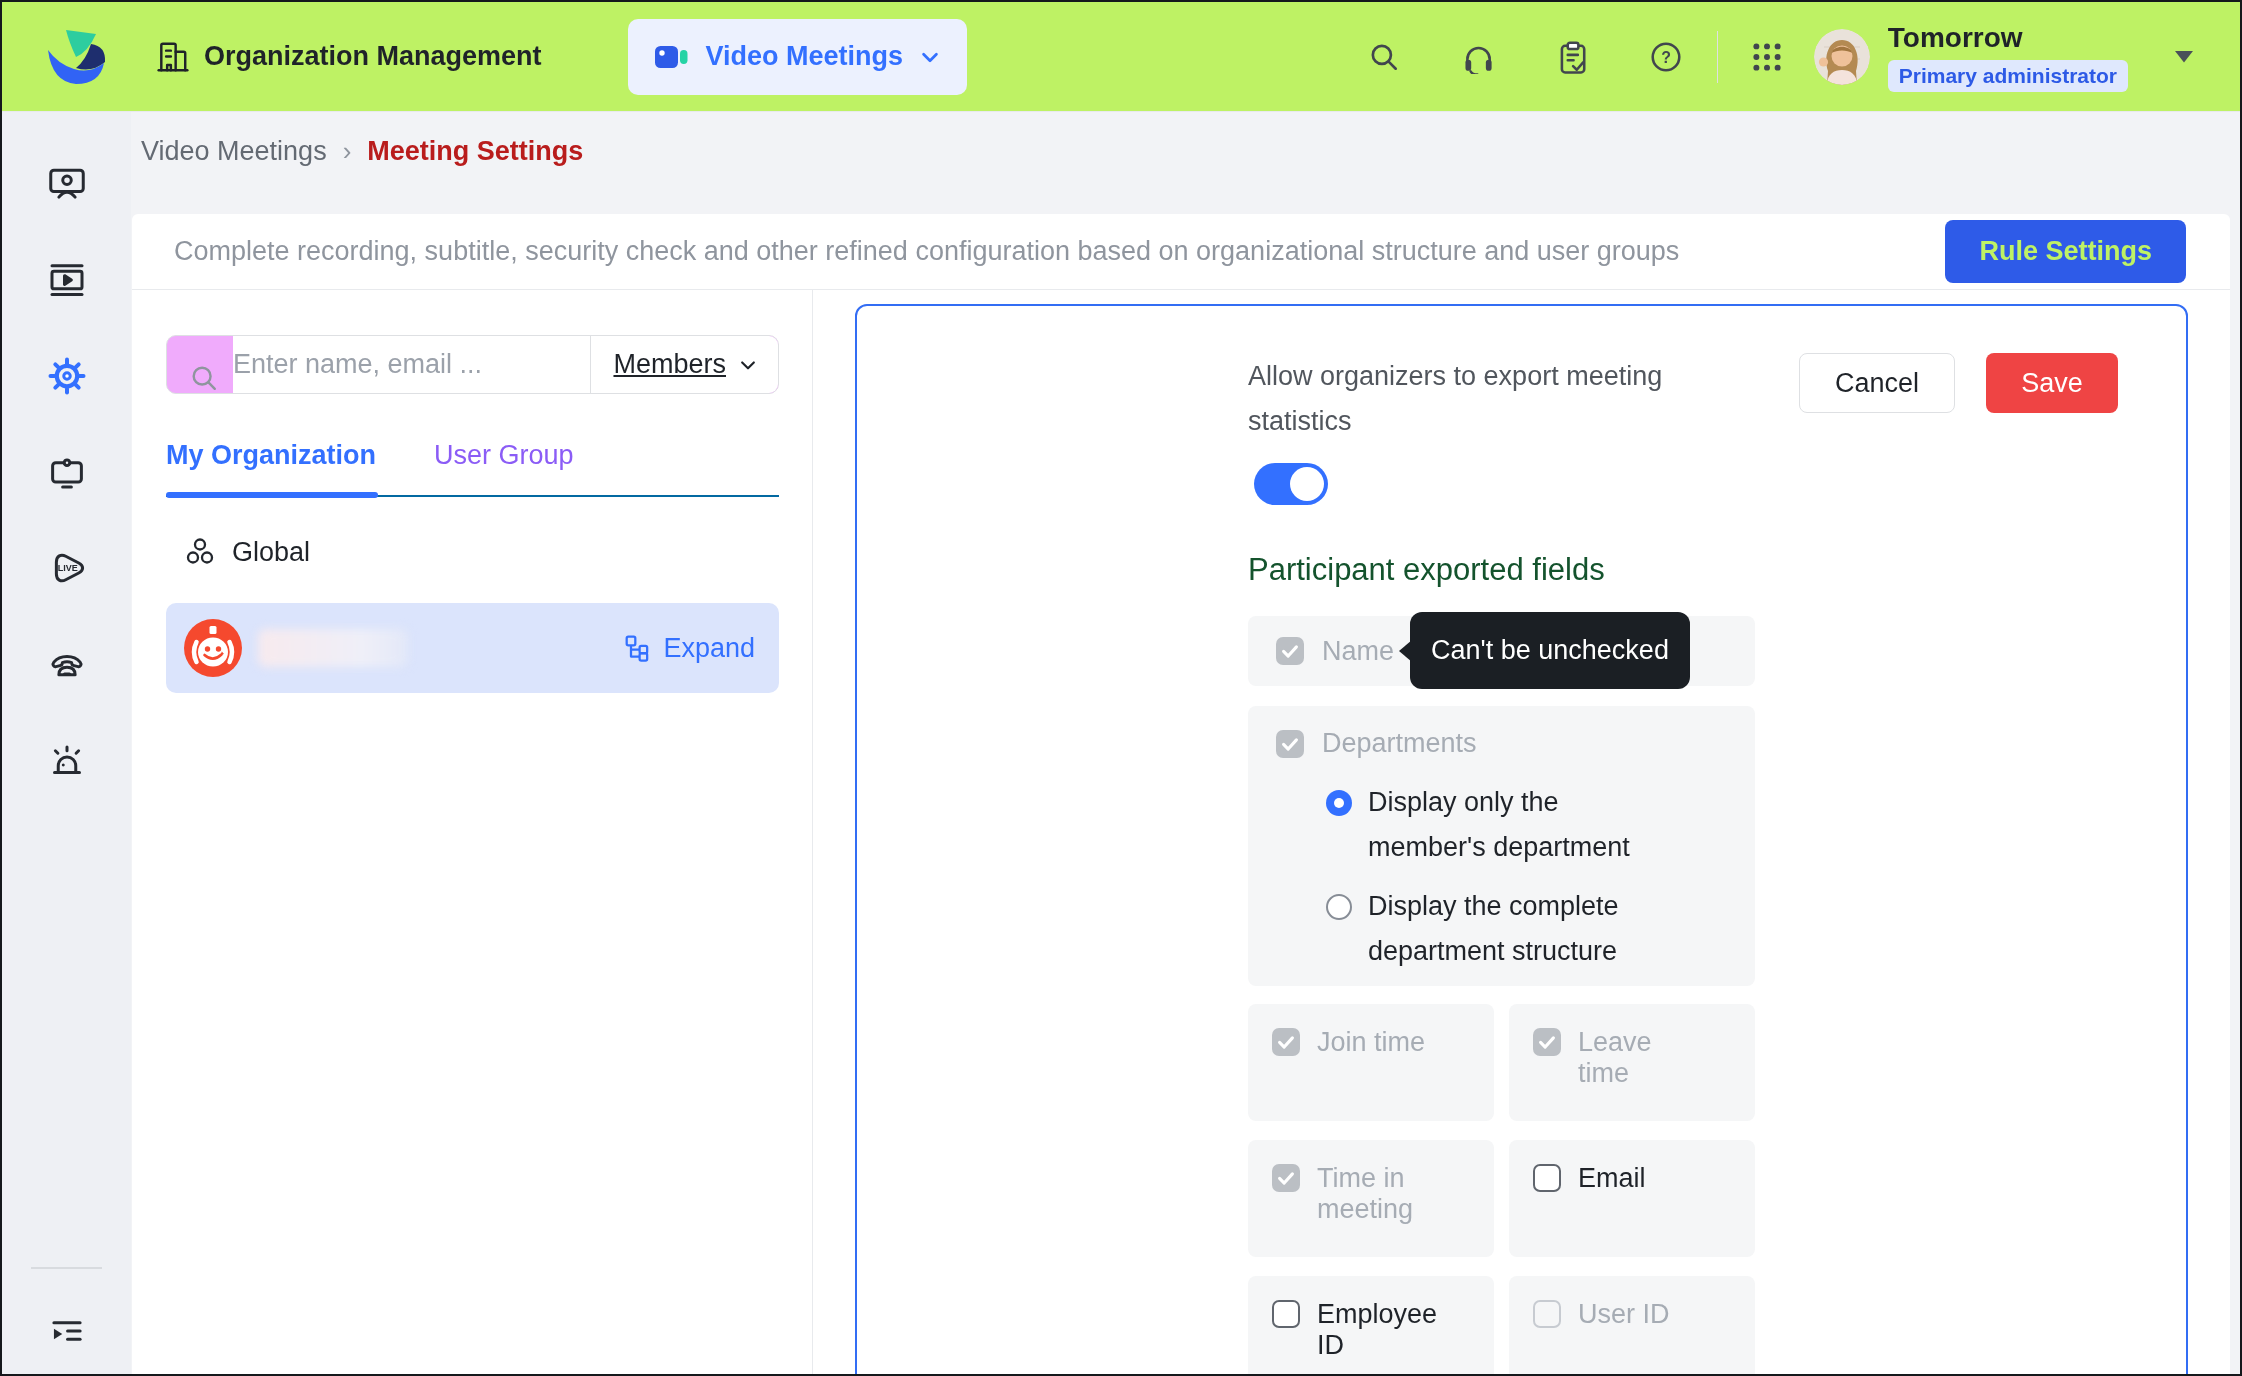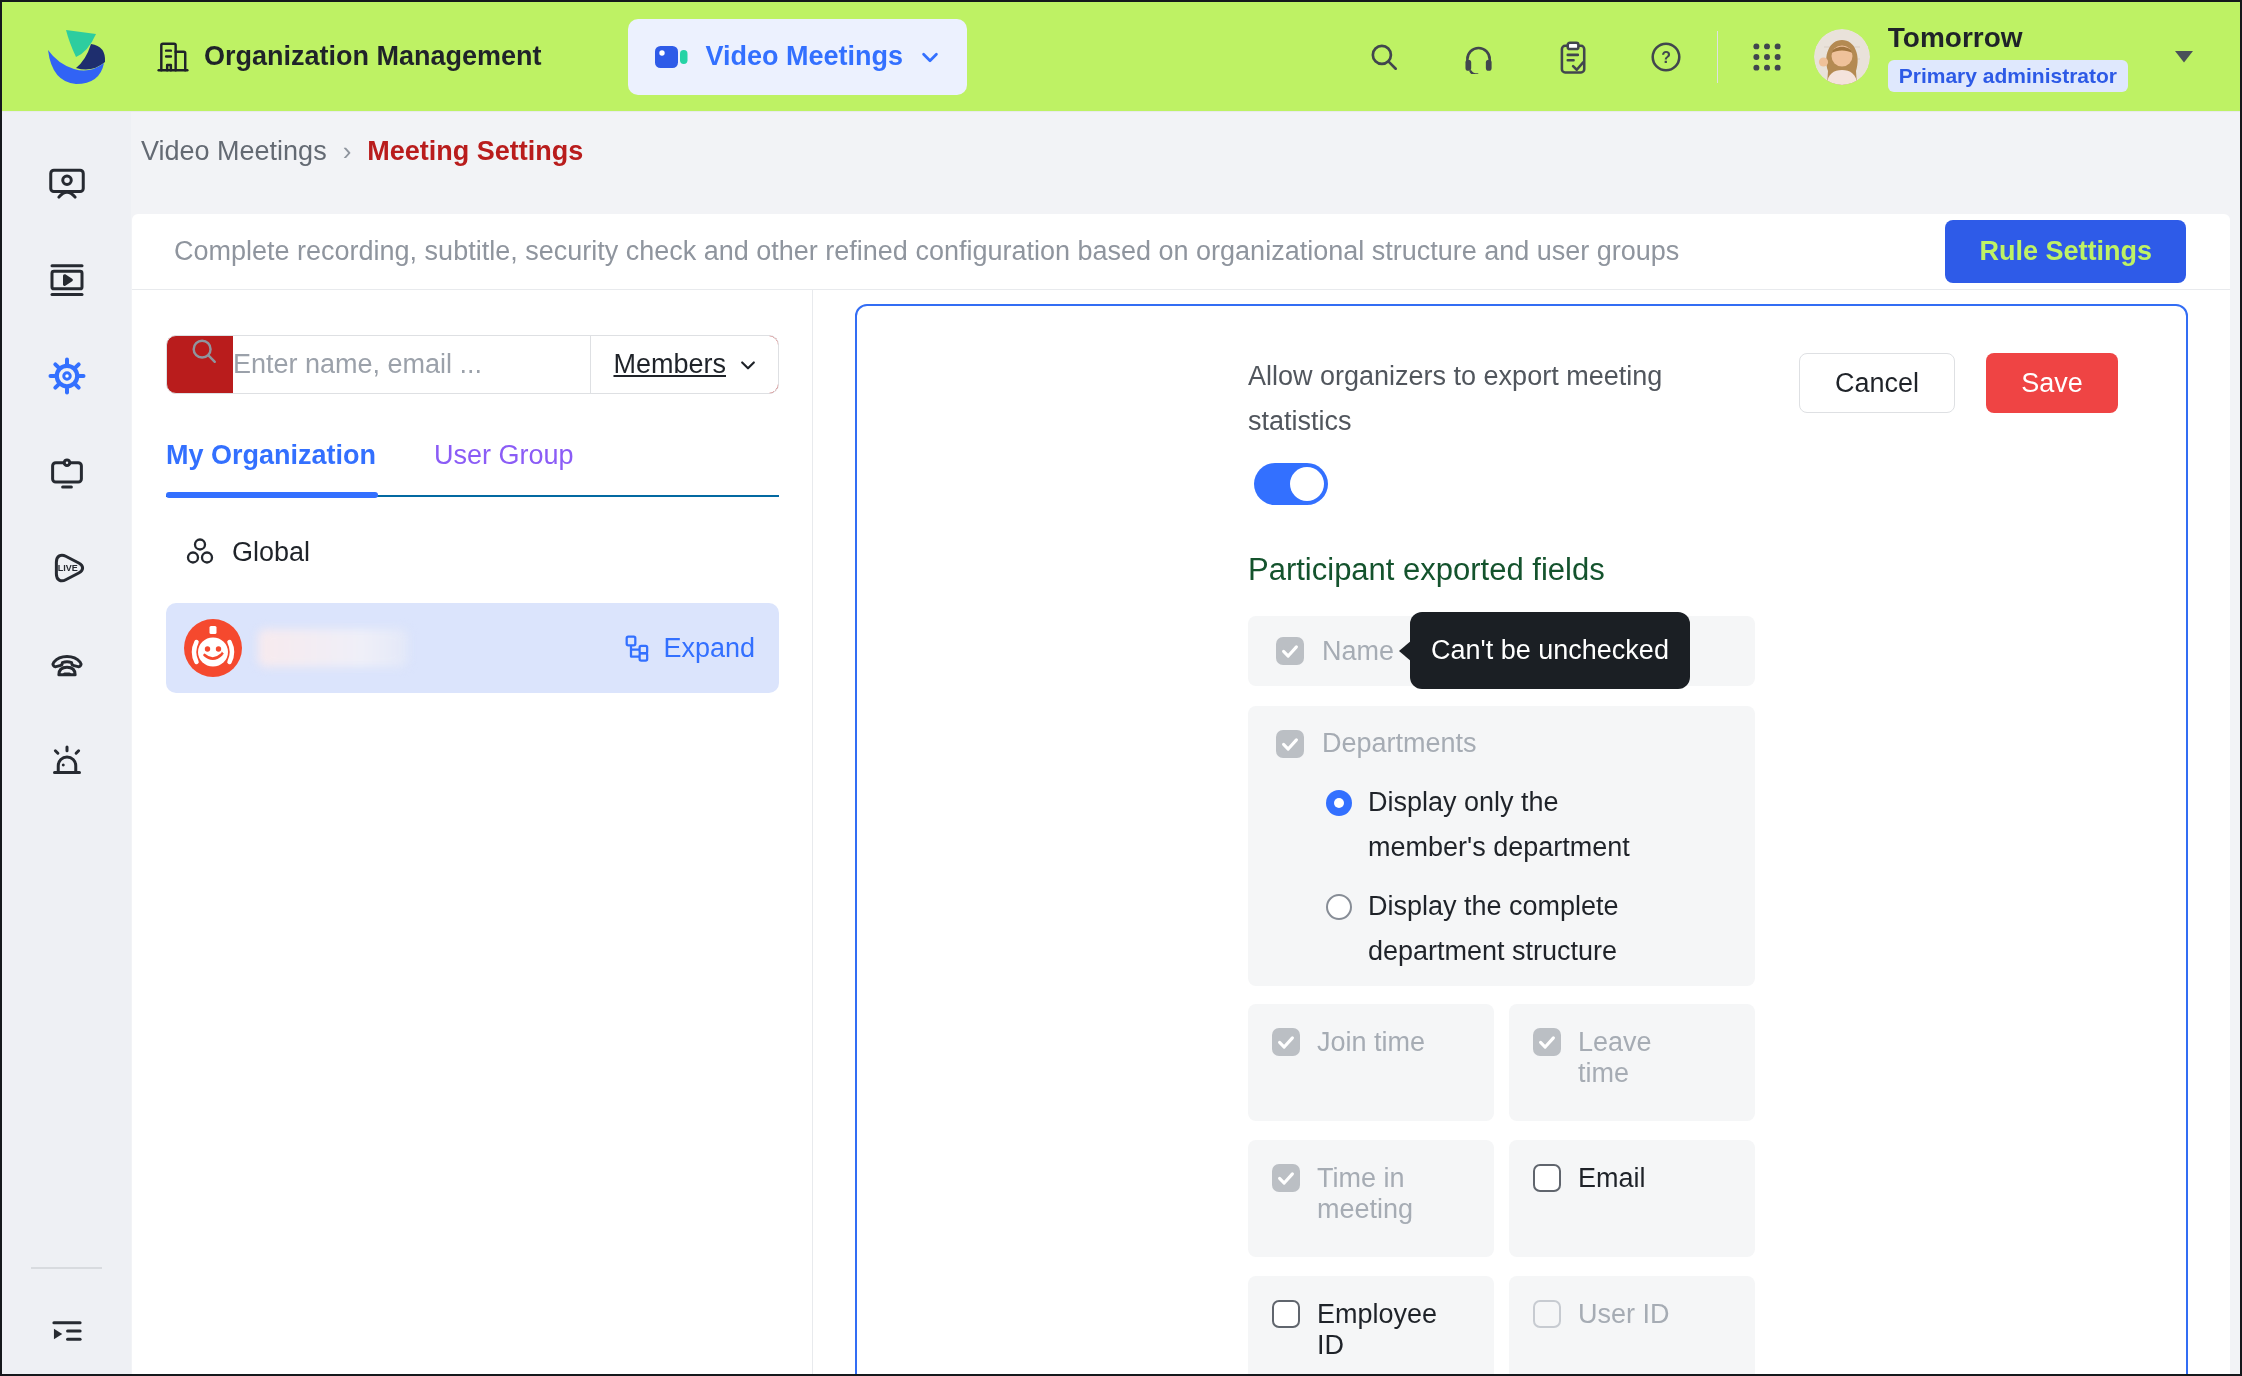--- a/index.html
+++ b/index.html
@@ -47,7 +47,7 @@
 
   
   .org-panel { position:absolute; left:0; top:0; width:680px; height:100%; padding:45px 33px 0 34px; }
-  .search-row { height:59px; border:1px solid #DEE0E3; border-radius:10px; display:flex; align-items:flex-start; overflow:hidden; background:#b91c1c; }
+  .search-row { height:59px; border:1px solid #DEE0E3; border-radius:10px; display:flex; align-items:flex-end; overflow:hidden; background:#f0abfc; }
   .search-row .mag { width:30px; height:30px; margin:0 14px 0 22px; flex:0 0 auto; }
   .search-input { flex:1; min-width:0; border:none; outline:none; font-size:27px; color:#1F2329; font-family:inherit; height:100%; }
   .search-input::placeholder { color:#9BA1AA; }

